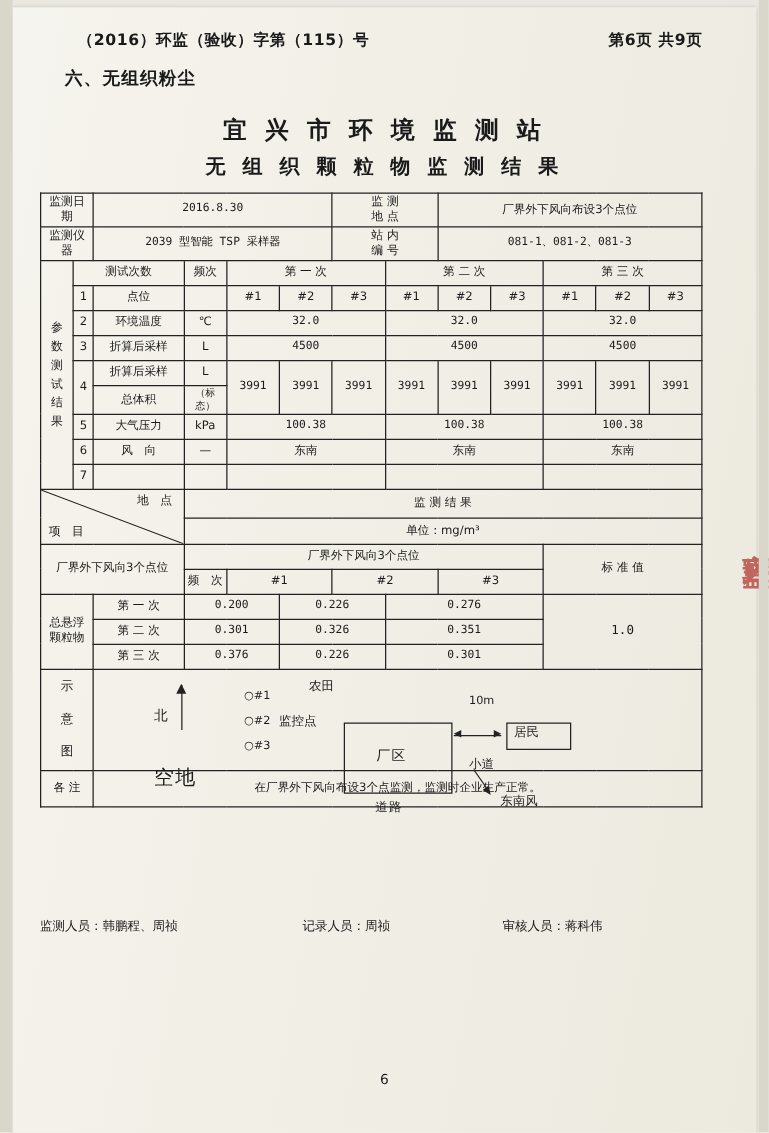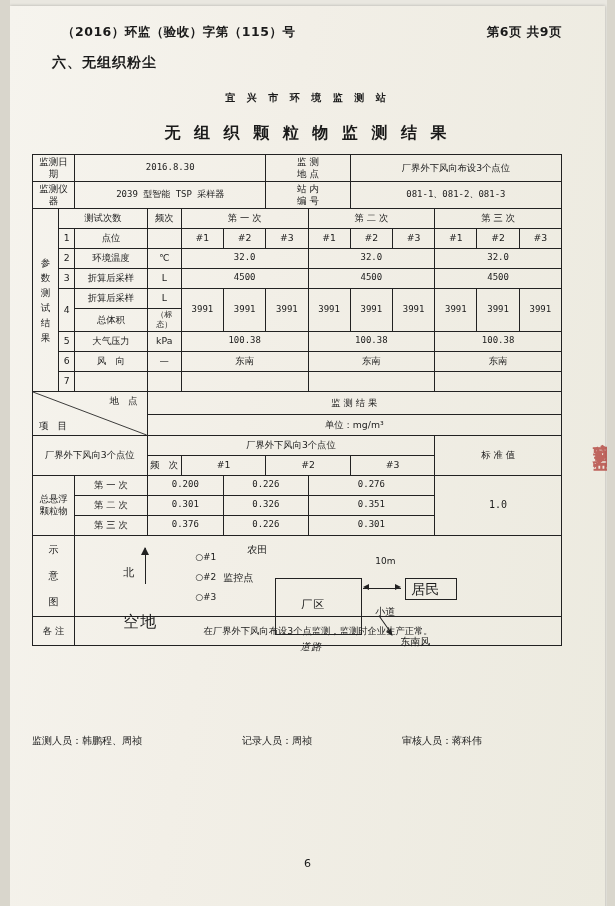--- a/index.html
+++ b/index.html
@@ -37,7 +37,7 @@
   }
   .doc-title1{
     position:absolute;left:0;top:85px;width:100%;text-align:center;
-    font-size:10px;font-weight:bold;letter-spacing:4px;
+    font-size:19px;font-weight:bold;letter-spacing:4px;
   }
   .doc-title2{
     position:absolute;left:0;top:117px;width:100%;text-align:center;

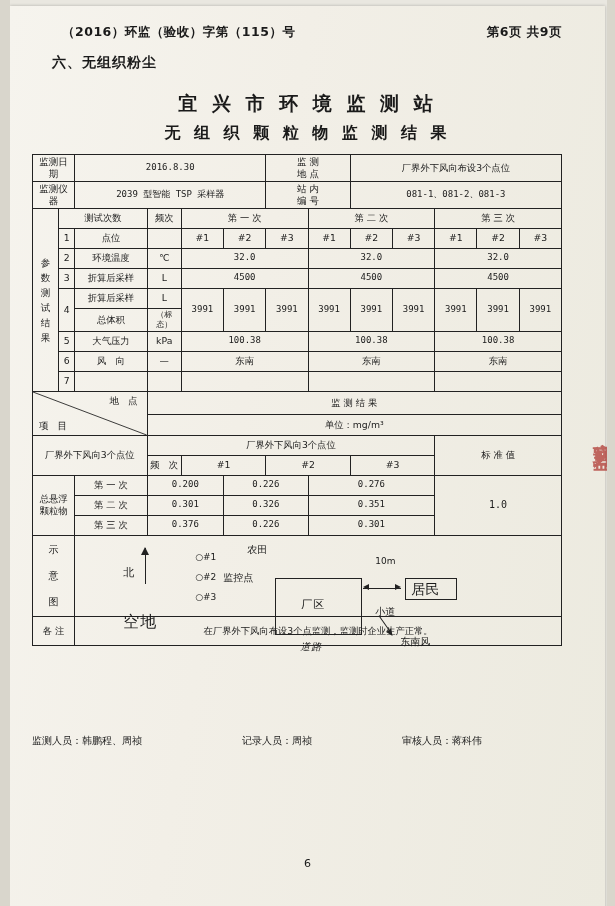--- a/index.html
+++ b/index.html
@@ -97,7 +97,7 @@
   .schem .resid{
     position:absolute;left:330px;top:42px;width:50px;height:20px;border:1px solid #222;
   }
-  .schem .resid-lbl{position:absolute;left:336px;top:45px;font-size:14px;}
+  .schem .resid-lbl{position:absolute;left:336px;top:45px;font-size:10px;}
   .schem .tenm{position:absolute;left:300px;top:20px;font-size:9px;}
   .schem .darrow{position:absolute;left:288px;top:52px;width:38px;height:1px;background:#222;}
   .schem .darrow:before{content:"";position:absolute;left:0;top:-3.5px;border-top:3.5px solid transparent;border-bottom:3.5px solid transparent;border-right:6px solid #222;}

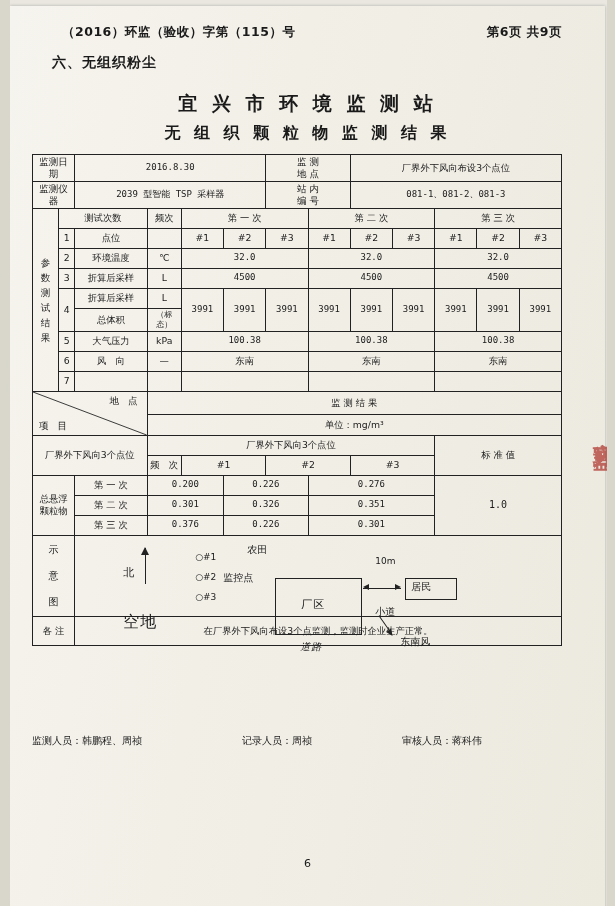--- a/index.html
+++ b/index.html
@@ -103,7 +103,7 @@
   .schem .darrow:before{content:"";position:absolute;left:0;top:-3.5px;border-top:3.5px solid transparent;border-bottom:3.5px solid transparent;border-right:6px solid #222;}
   .schem .darrow:after{content:"";position:absolute;right:0;top:-3.5px;border-top:3.5px solid transparent;border-bottom:3.5px solid transparent;border-left:6px solid #222;}
   .schem .xiaodao{position:absolute;left:300px;top:70px;font-size:10px;}
-  .schem .road{position:absolute;left:225px;top:105px;font-size:10px;letter-spacing:1px;font-style:italic;}
+  .schem .road{position:absolute;left:225px;top:105px;font-size:10px;letter-spacing:1px;}
   .schem .wind{position:absolute;left:325px;top:100px;font-size:10px;}
   .schem .windarrow{position:absolute;left:310px;top:78px;width:1px;height:22px;background:#222;transform:rotate(-35deg);}
   .schem .windarrow:after{

